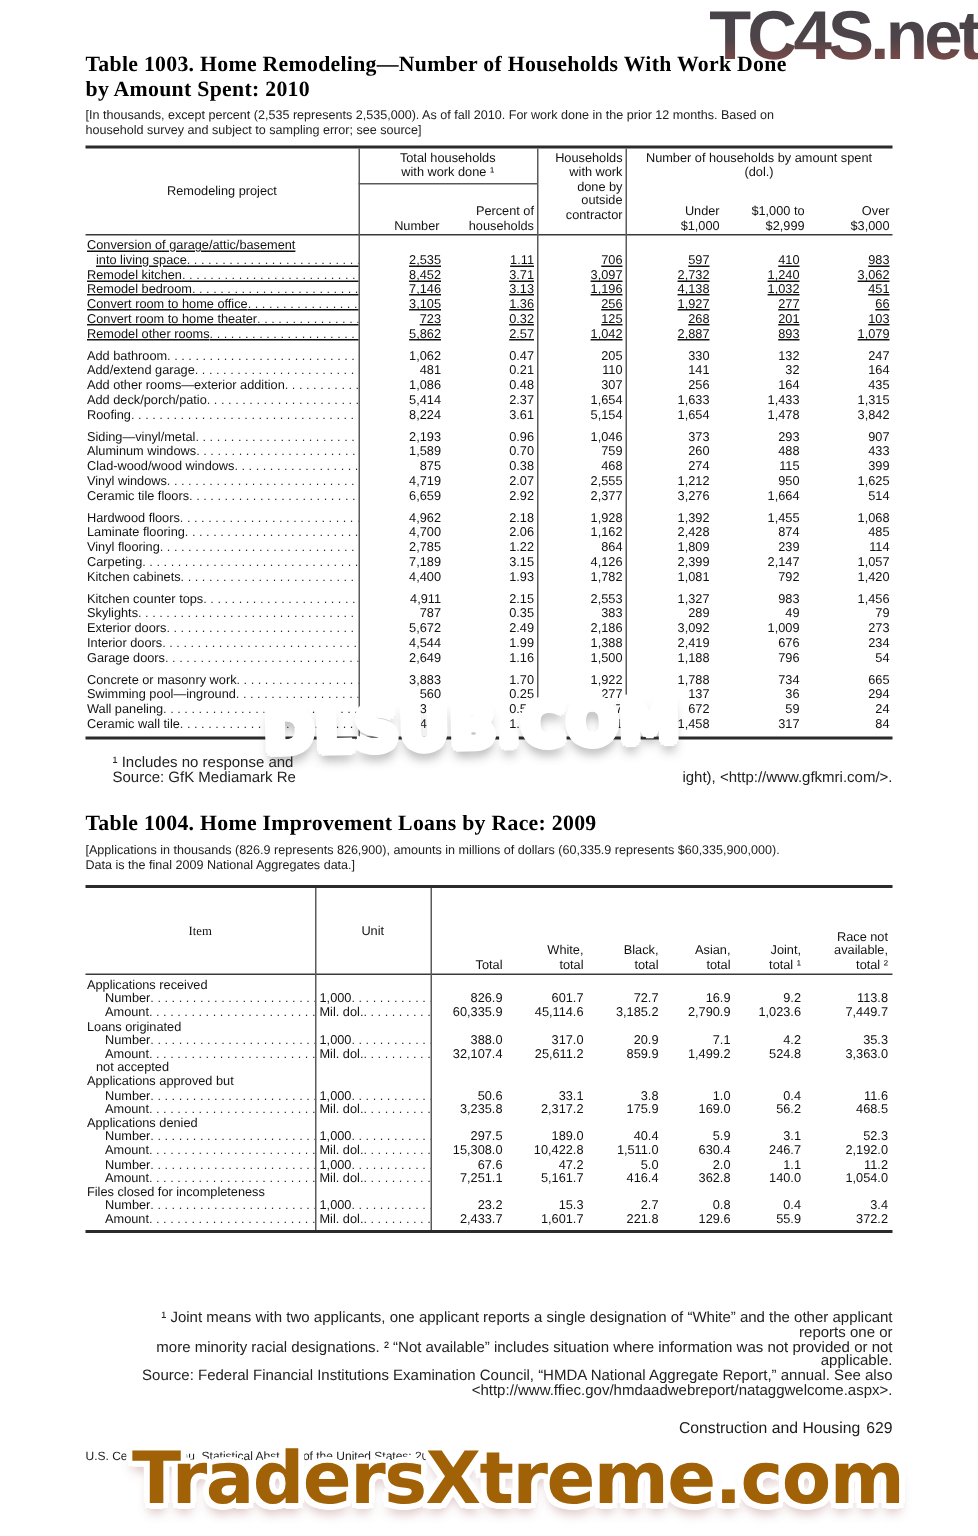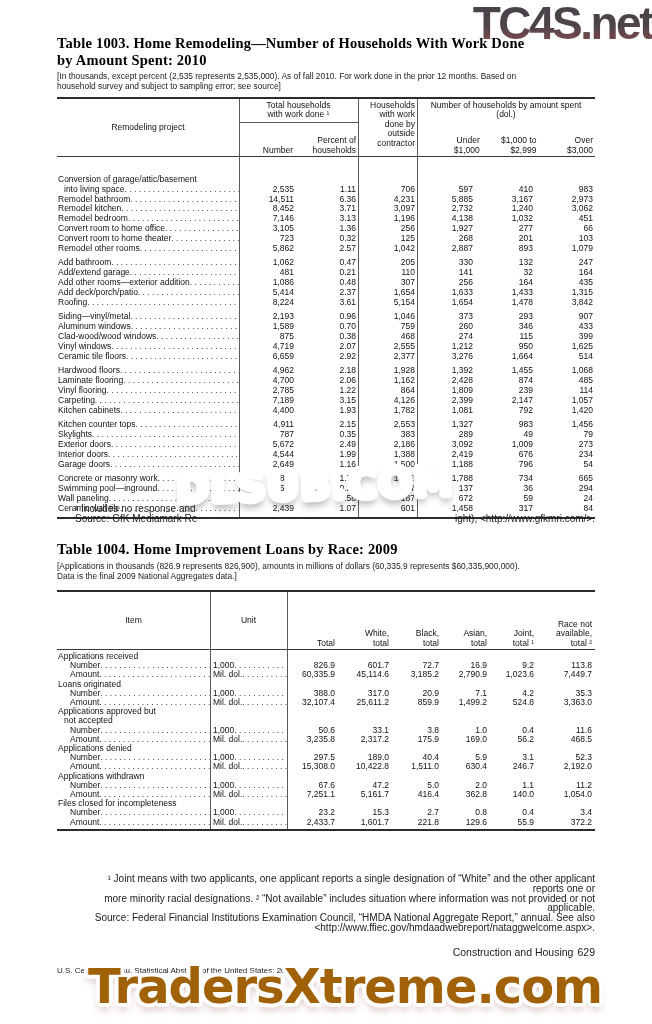--- a/index.html
+++ b/index.html
@@ -41,7 +41,7 @@
 
   
   .body3{position:relative;padding:2px 0 3px;line-height:9.8px;}
-  .grp{margin-top:5px;} .grp:first-child{margin-top:16px;}
+  .grp{margin-top:5px;} .grp:first-child{margin-top:0;text-decoration:underline;}
   .row{display:flex;align-items:flex-end;}
   .stub{width:182px;display:flex;align-items:flex-end;padding-left:1px;box-sizing:border-box;}
   .stub-wrap{flex-direction:column;align-items:stretch;}

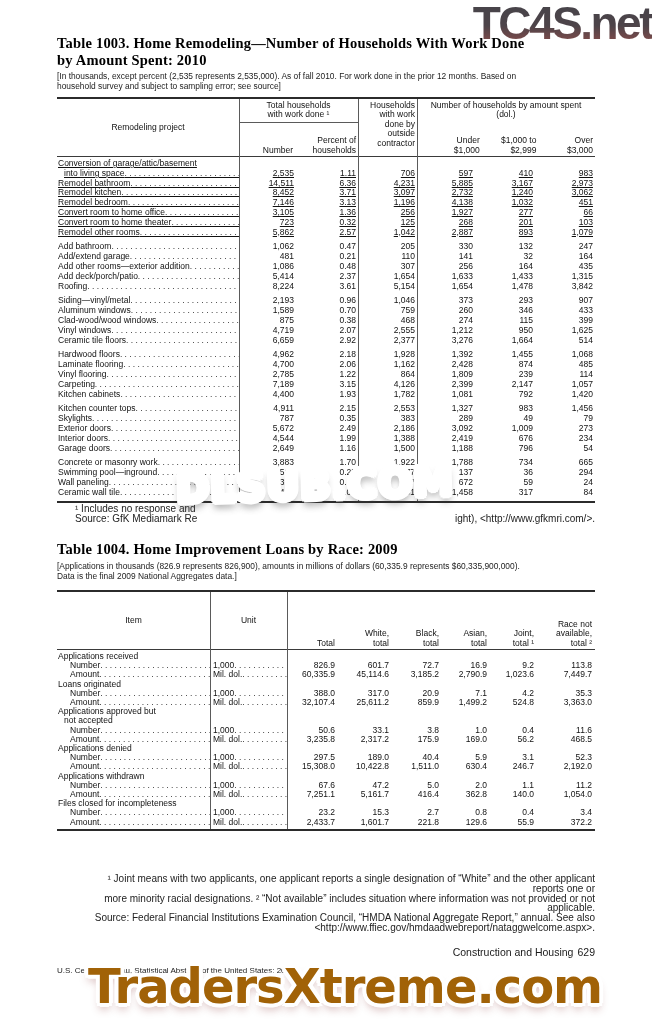--- a/index.html
+++ b/index.html
@@ -165,18 +165,6 @@
           </div>
           <div class="row">
             <div class="stub">
-              <span class="lbl">Remodel bathroom</span>
-              <span class="dots"></span>
-            </div>
-            <div class="v c0">14,511</div>
-            <div class="v c1">6.36</div>
-            <div class="v c2">4,231</div>
-            <div class="v c3">5,885</div>
-            <div class="v c4">3,167</div>
-            <div class="v c5">2,973</div>
-          </div>
-          <div class="row">
-            <div class="stub">
               <span class="lbl">Remodel kitchen</span>
               <span class="dots"></span>
             </div>

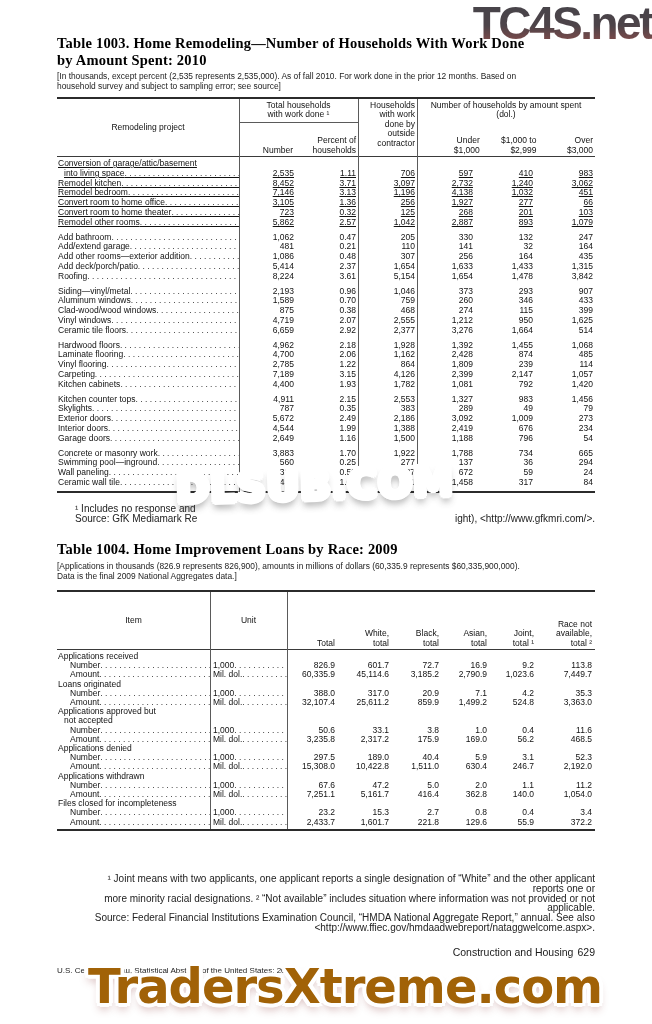--- a/index.html
+++ b/index.html
@@ -308,7 +308,7 @@
             <div class="v c1">0.70</div>
             <div class="v c2">759</div>
             <div class="v c3">260</div>
-            <div class="v c4">346</div>
+            <div class="v c4">488</div>
             <div class="v c5">433</div>
           </div>
           <div class="row">

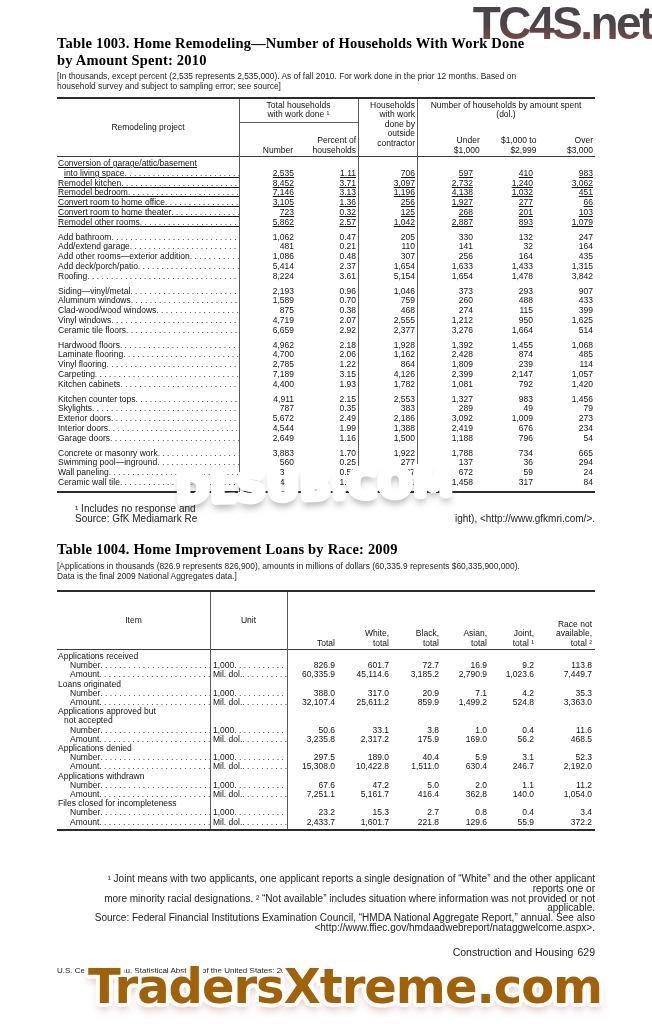--- a/index.html
+++ b/index.html
@@ -53,7 +53,7 @@
   .c0{width:57px;} .c1{width:62px;} .c2{width:59px;} .c3{width:58px;} .c4{width:60px;} .c5{width:60px;}
 
   
-  .h-item{width:153px;display:flex;align-items:center;justify-content:center;}
+  .h-item{width:153px;display:flex;align-items:center;justify-content:center;font-family:Liberation Serif, serif;}
   .h-unit{width:77px;display:flex;align-items:center;justify-content:center;}
   .h4cols{flex:1;display:flex;align-items:flex-end;}
   .h4cols div{text-align:right;white-space:pre-line;padding:0 2px 1px 0;box-sizing:border-box;}

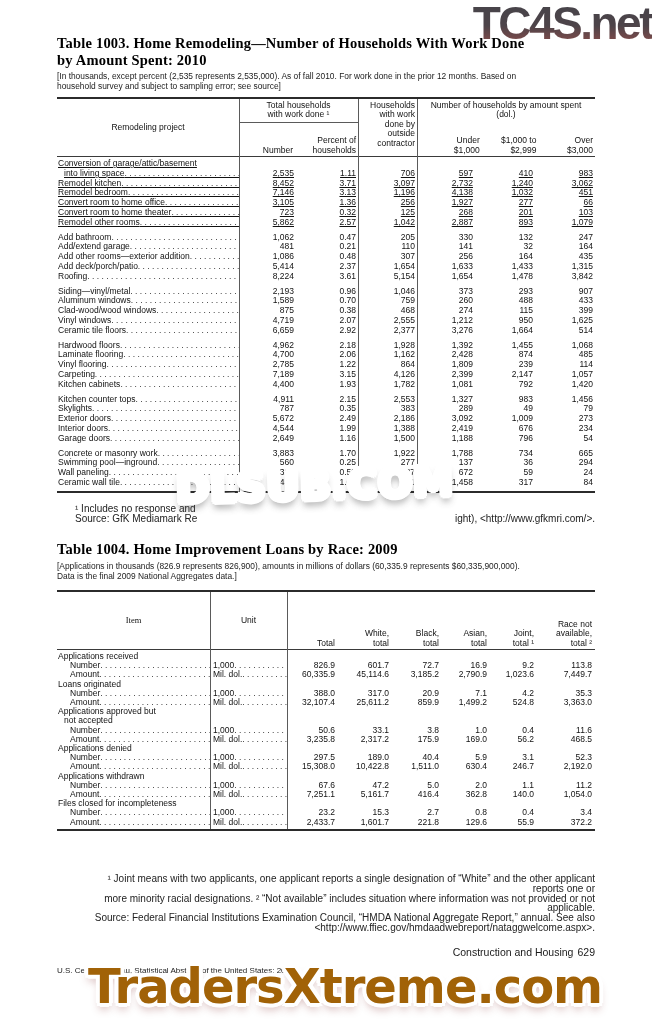--- a/index.html
+++ b/index.html
@@ -636,13 +636,13 @@
           <div class="v u5">3,363.0</div>
         </div>
         <div class="row4">
+          <div class="stub4 g2">
+            <span class="lbl">not accepted</span>
+          </div>
+        </div>
+        <div class="row4">
           <div class="stub4 g">
             <span class="lbl">Applications approved but</span>
-          </div>
-        </div>
-        <div class="row4">
-          <div class="stub4 g2">
-            <span class="lbl">not accepted</span>
           </div>
         </div>
         <div class="row4">

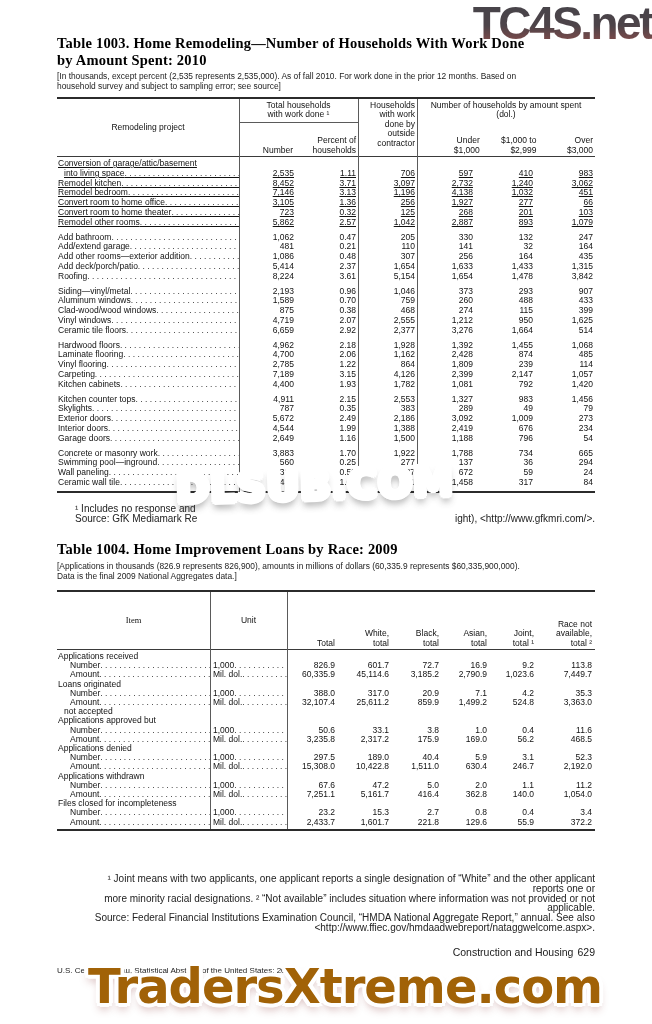--- a/index.html
+++ b/index.html
@@ -715,11 +715,6 @@
           <div class="v u5">2,192.0</div>
         </div>
         <div class="row4">
-          <div class="stub4 g">
-            <span class="lbl">Applications withdrawn</span>
-          </div>
-        </div>
-        <div class="row4">
           <div class="stub4 d">
             <span class="lbl">Number</span>
             <span class="dots"></span>

